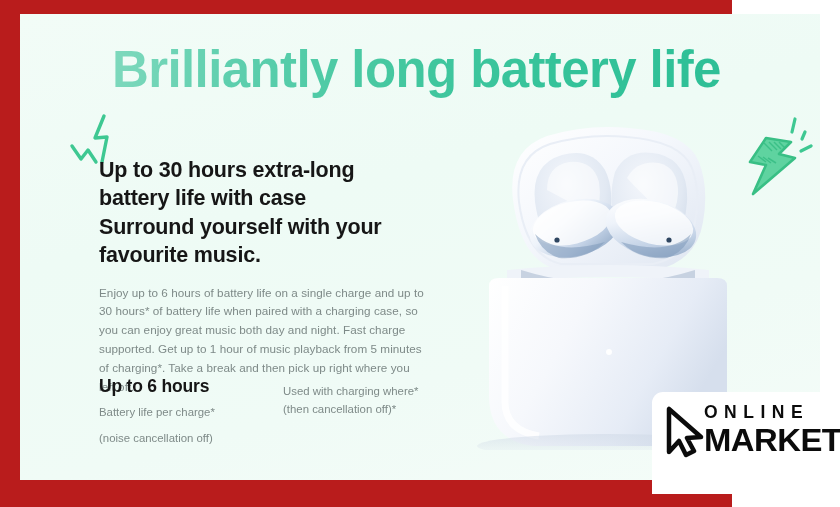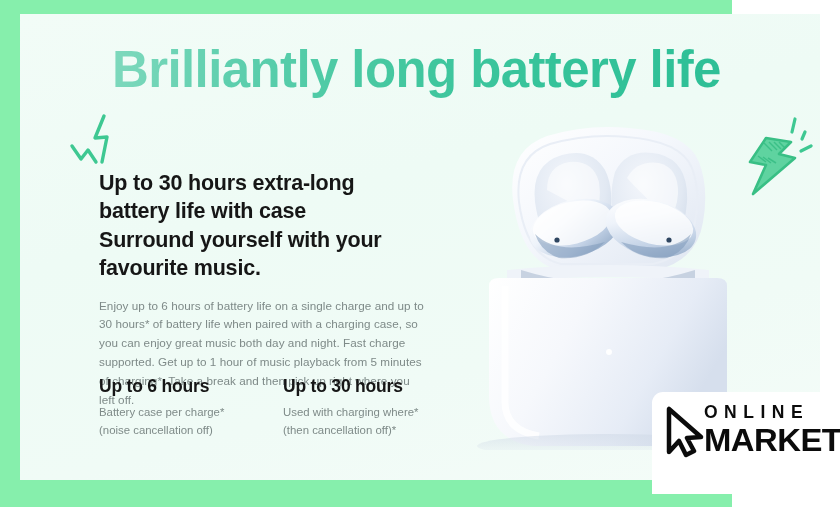--- a/index.html
+++ b/index.html
@@ -13,7 +13,7 @@
   #page {
     position: relative;
     width: 732px; height: 507px;
-    background: #86efac;
+    background: #b91c1c;
   }
 
   

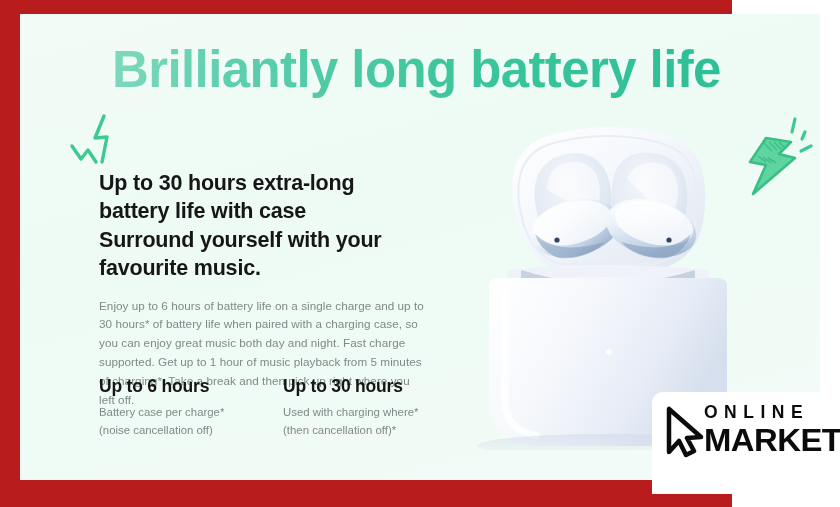--- a/index.html
+++ b/index.html
@@ -66,7 +66,7 @@
   }
 
   
-  .copy { position: absolute; left: 79px; top: 155px; width: 330px; }
+  .copy { position: absolute; left: 79px; top: 142px; width: 330px; }
 
   .headline {
     font-size: 21.5px;

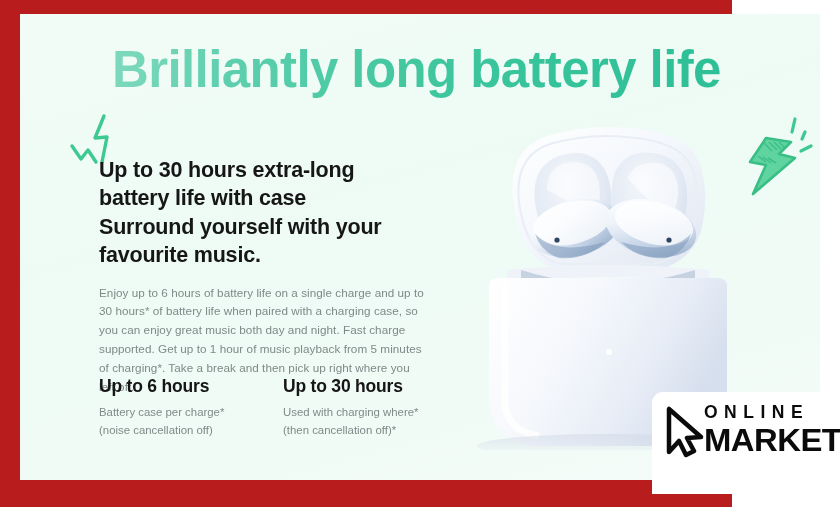--- a/index.html
+++ b/index.html
@@ -260,7 +260,6 @@
         <div class="stat-line" style="margin-top:0">(noise cancellation off)</div>
       </div>
       <div class="stat">
-        <div class="stat-value">Up to 30 hours</div>
         <div class="stat-line">Used with charging where*</div>
         <div class="stat-line" style="margin-top:0">(then cancellation off)*</div>
       </div>

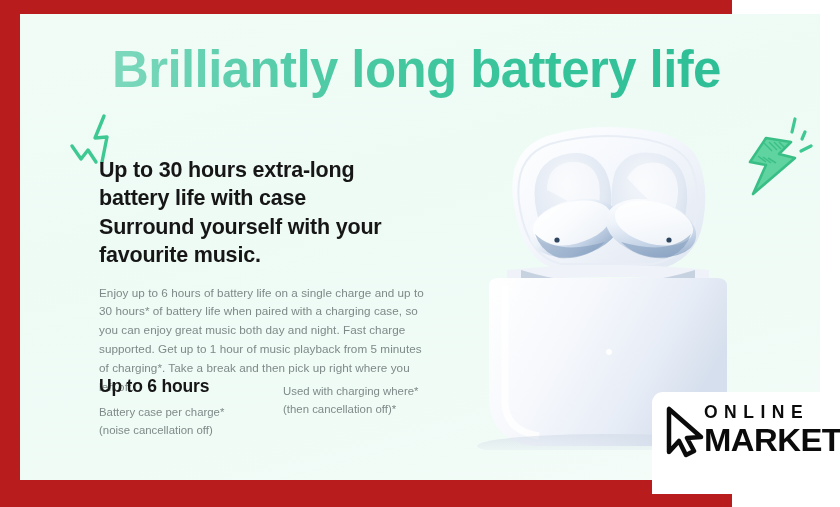--- a/index.html
+++ b/index.html
@@ -256,7 +256,7 @@
     <div class="stats">
       <div class="stat">
         <div class="stat-value">Up to 6 hours</div>
-        <div class="stat-line">Battery case per charge*</div>
+        <div class="stat-line">Battery life per charge*</div>
         <div class="stat-line" style="margin-top:0">(noise cancellation off)</div>
       </div>
       <div class="stat">

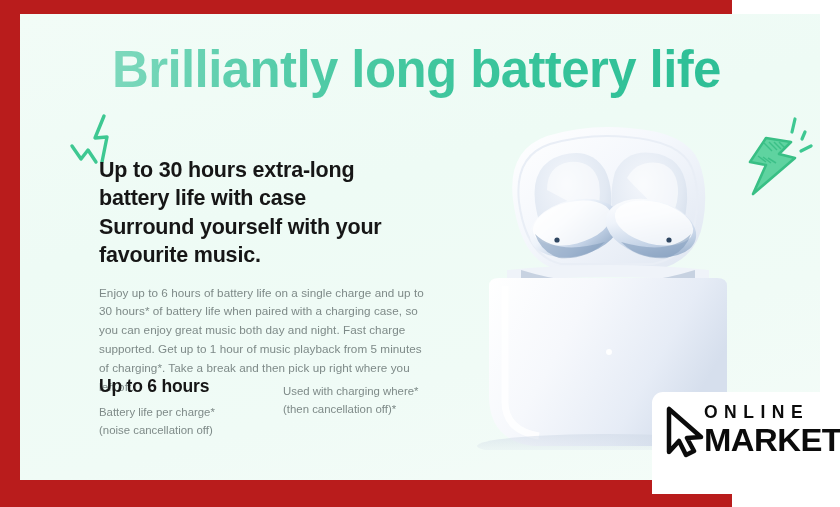--- a/index.html
+++ b/index.html
@@ -257,7 +257,7 @@
       <div class="stat">
         <div class="stat-value">Up to 6 hours</div>
         <div class="stat-line">Battery life per charge*</div>
-        <div class="stat-line" style="margin-top:0">(noise cancellation off)</div>
+        <div class="stat-line" style="margin-top:8px">(noise cancellation off)</div>
       </div>
       <div class="stat">
         <div class="stat-line">Used with charging where*</div>

